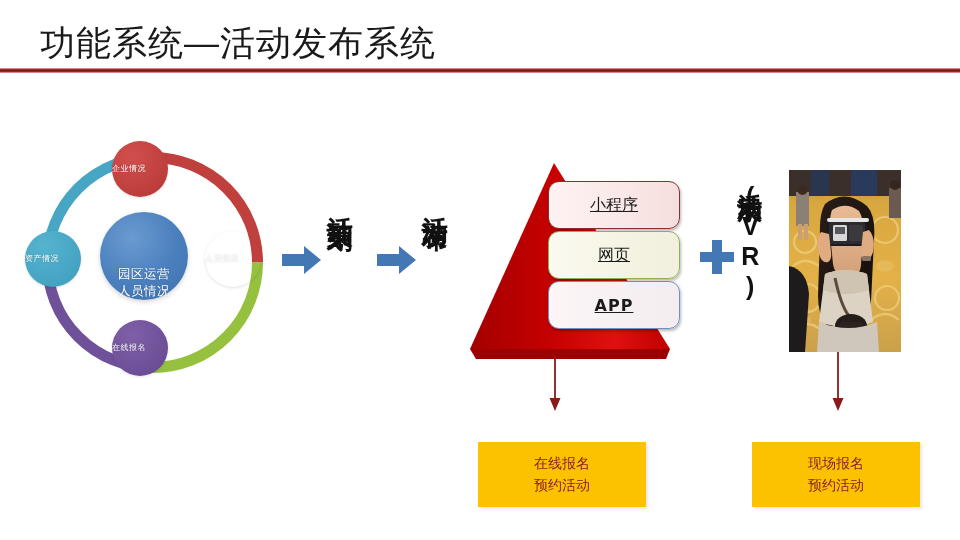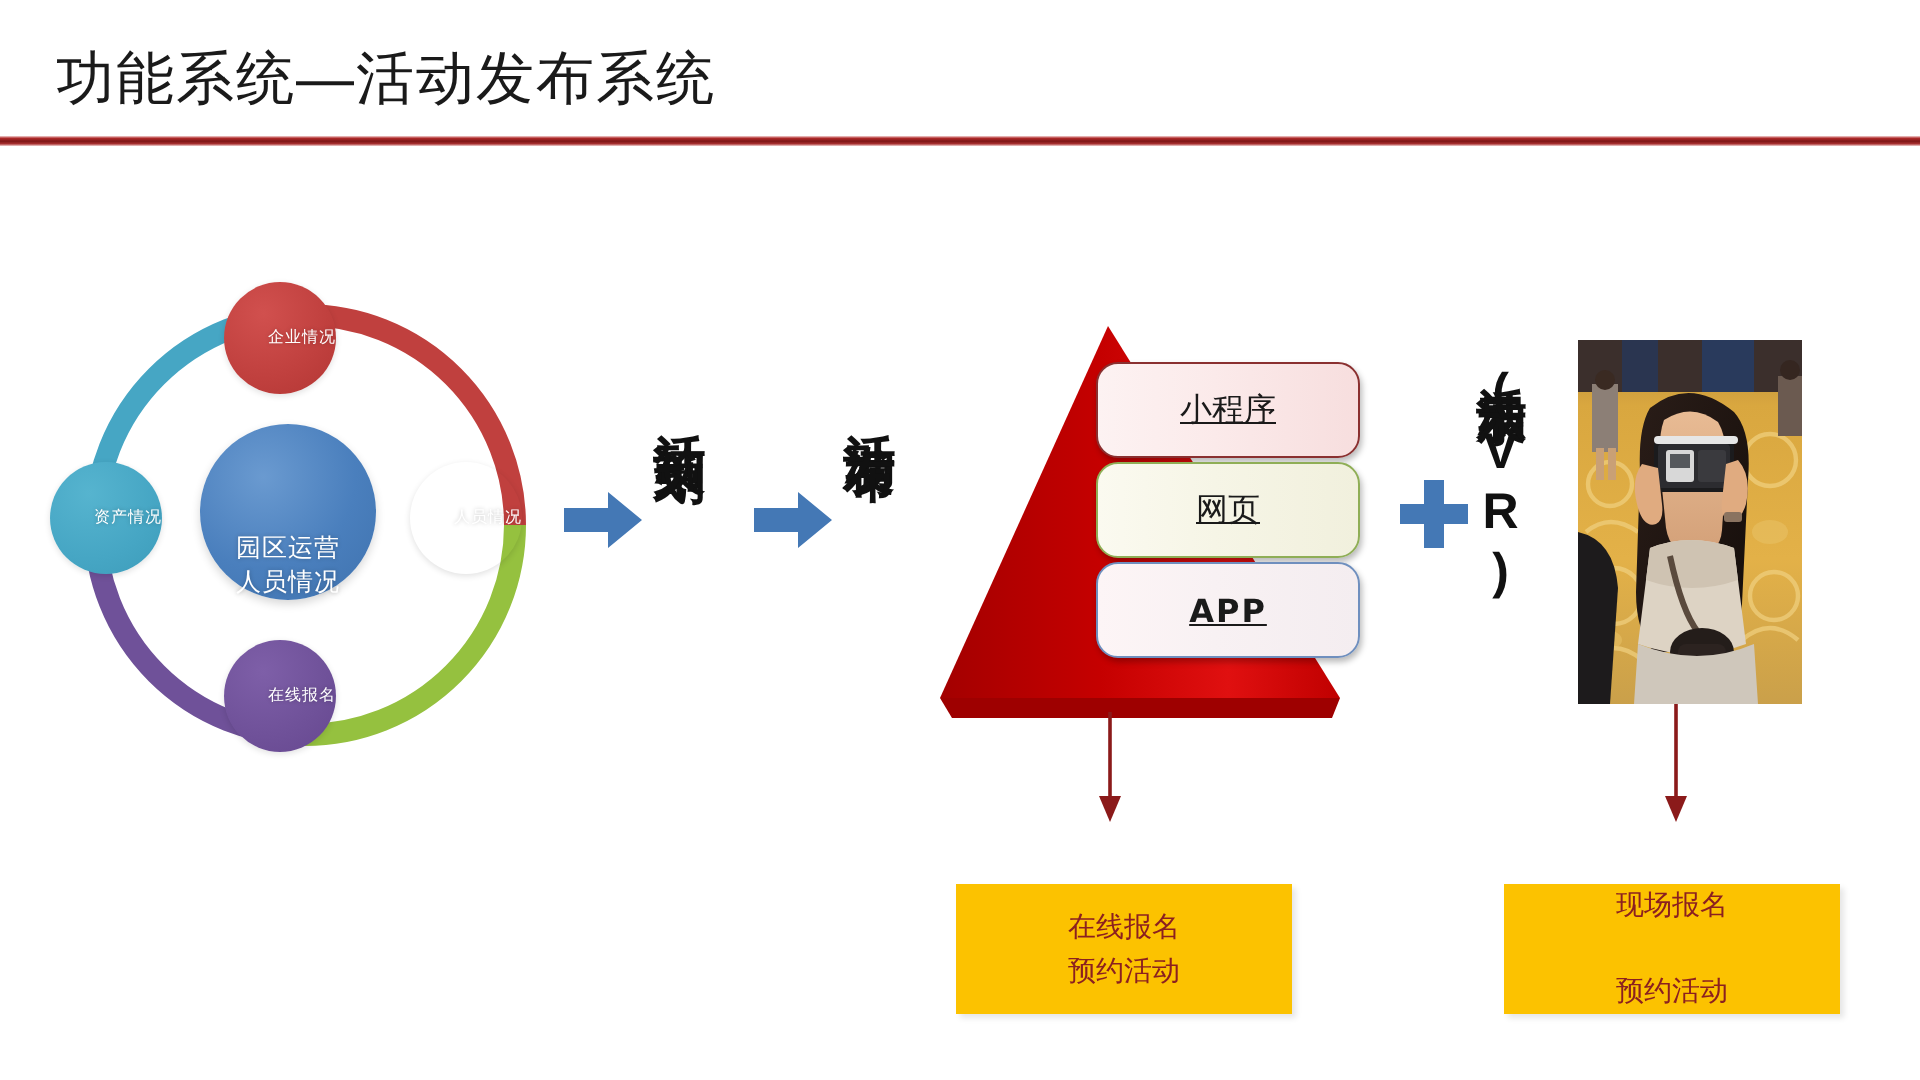--- a/index.html
+++ b/index.html
@@ -18,9 +18,9 @@
   
   #slide-title {
     position: absolute;
-    left: 28px;
+    left: 40px;
     top: 20px;
-    font-size: 29px;
+    font-size: 35px;
     color: #1a1a1a;
     letter-spacing: 1px;
     white-space: nowrap;

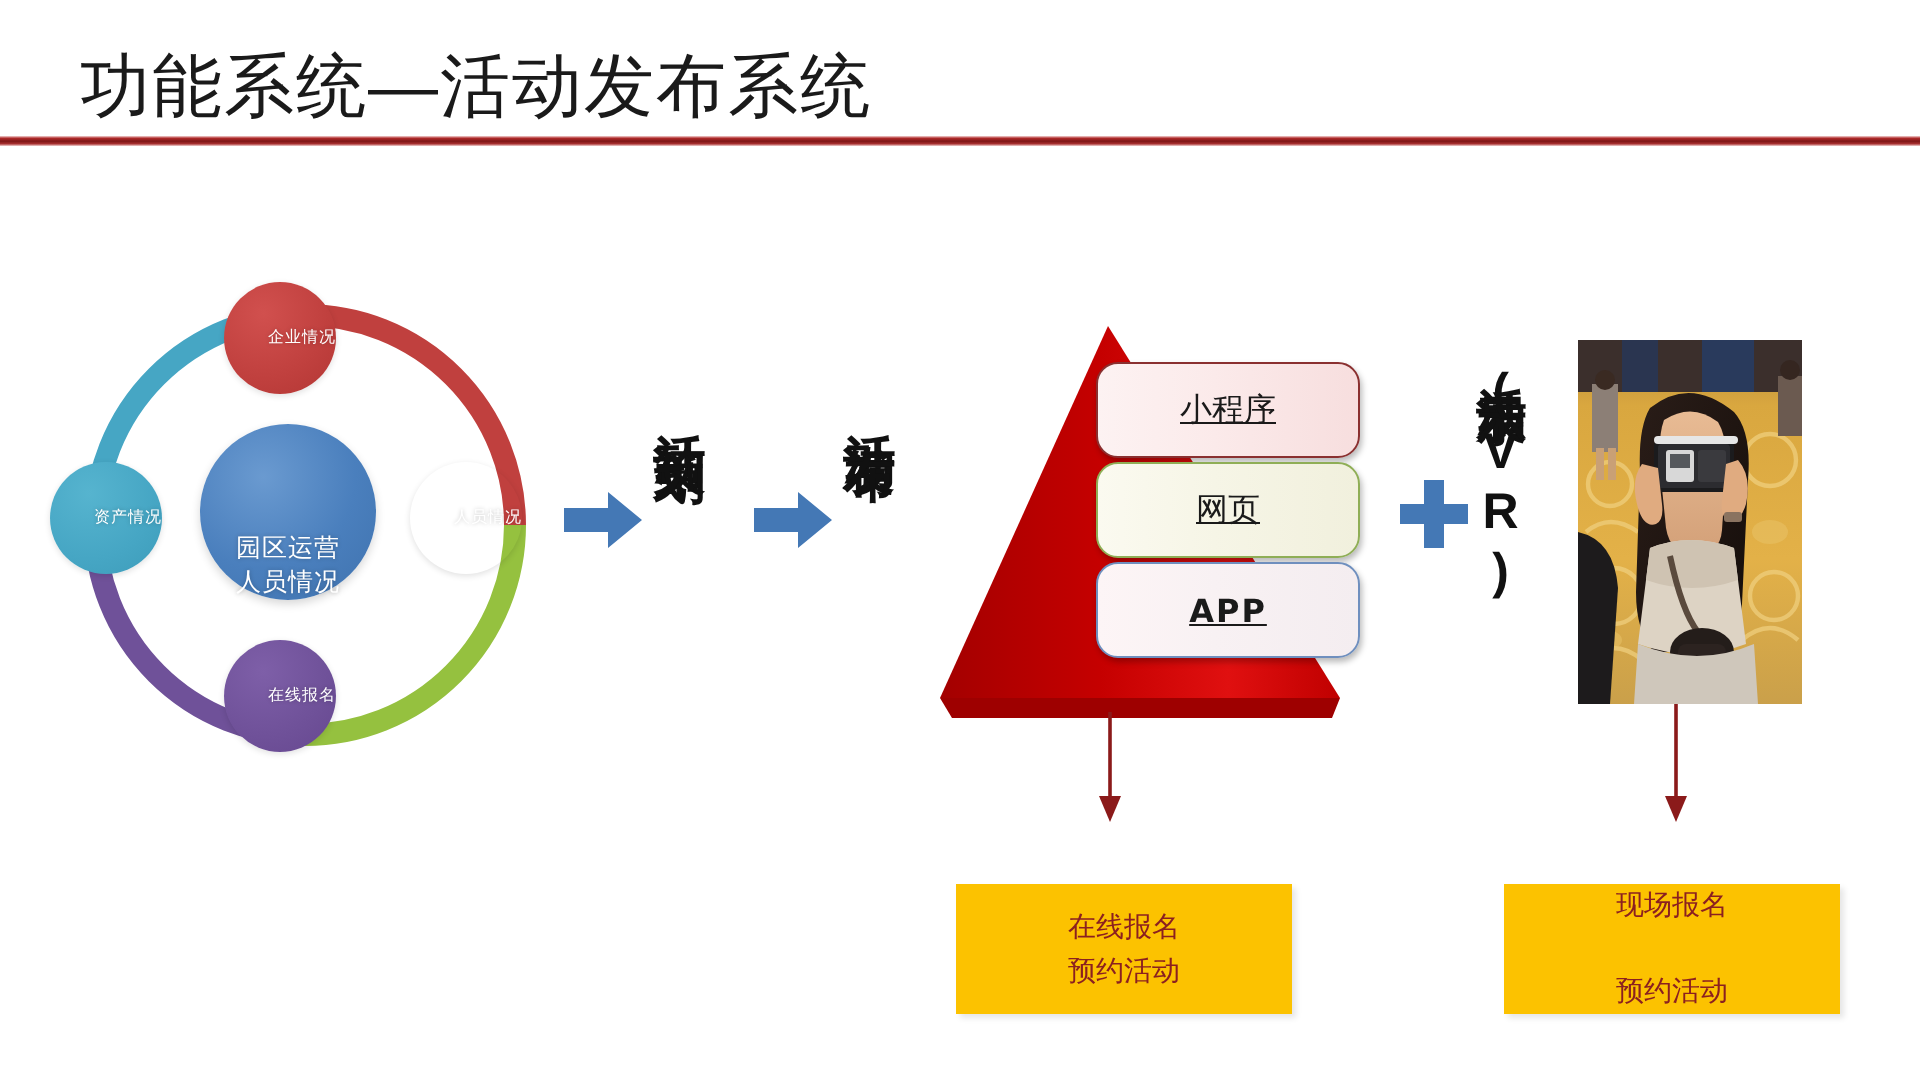--- a/index.html
+++ b/index.html
@@ -54,7 +54,7 @@
     border-radius: 50%;
     display: flex;
     align-items: center;
-    justify-content: flex-end;
+    justify-content: flex-start;
     color: #ffffff;
     text-align: center;
     line-height: 1.15;

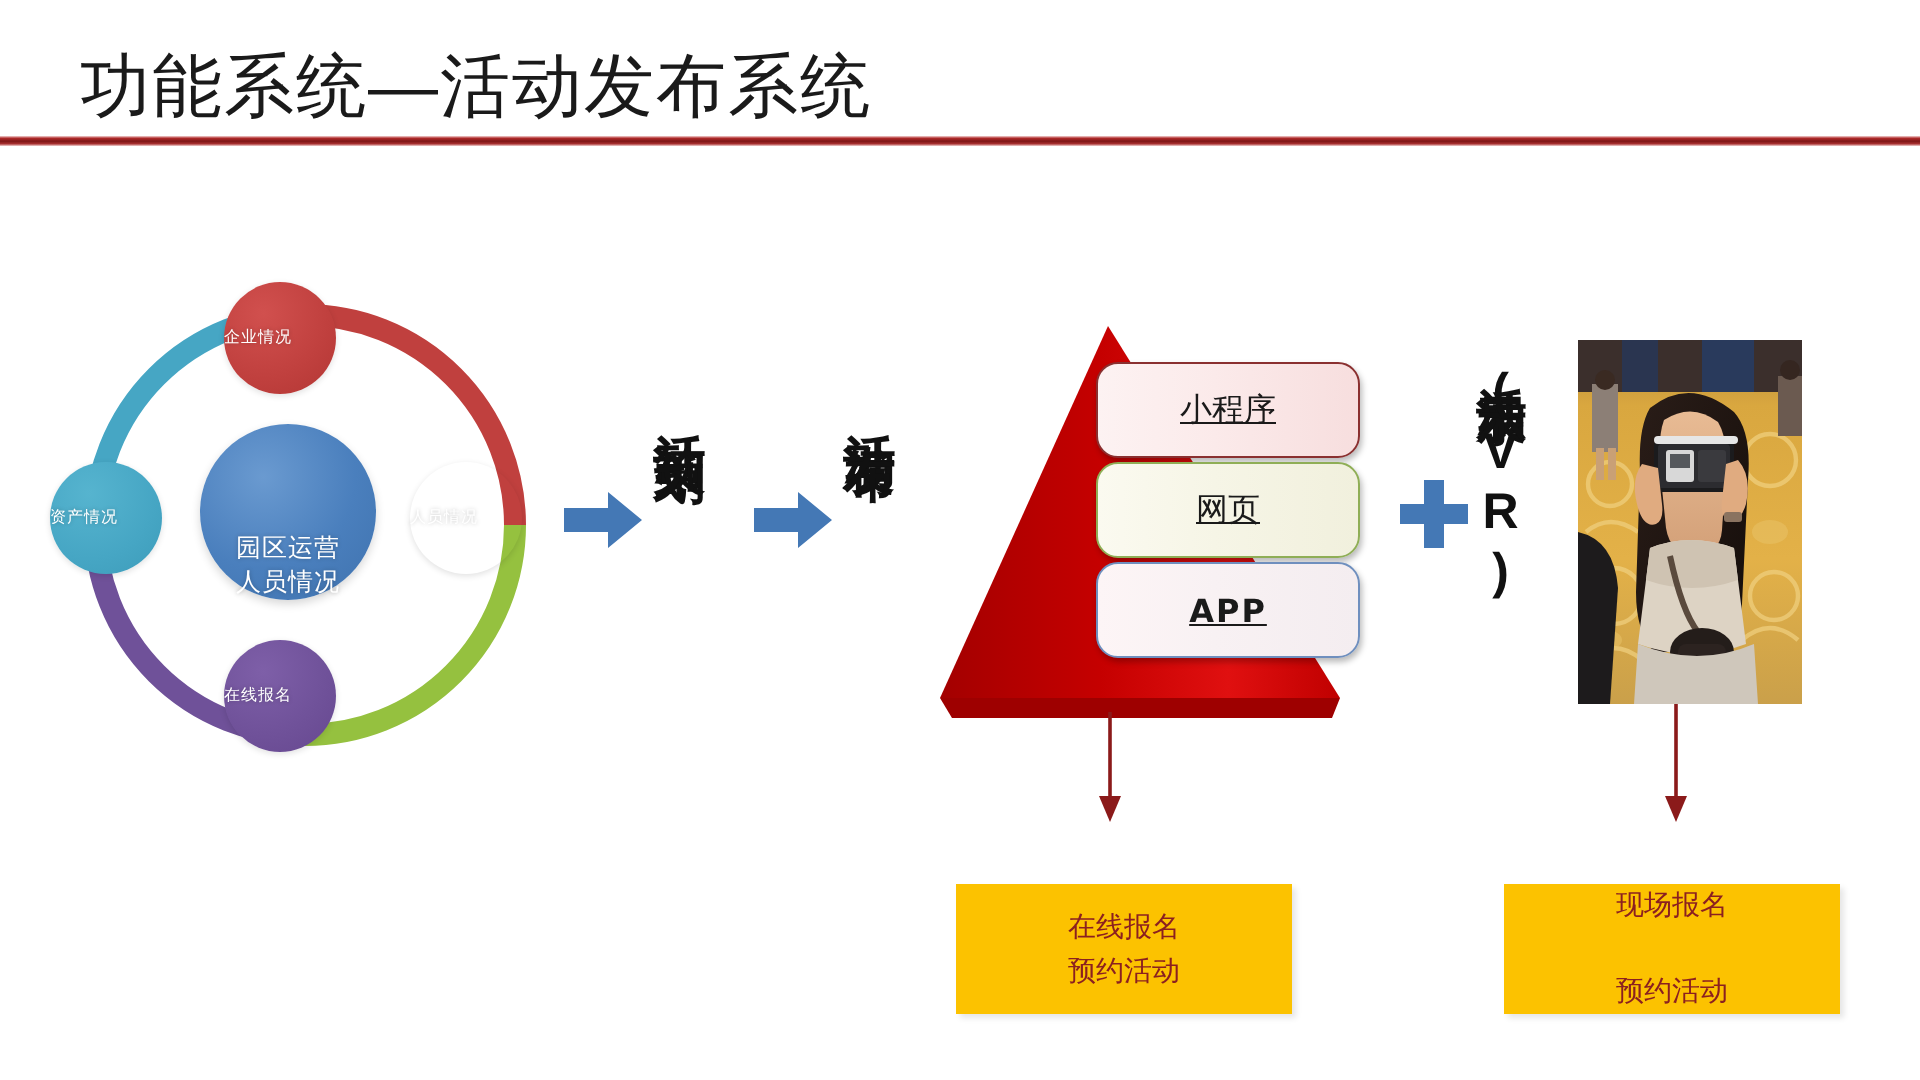--- a/index.html
+++ b/index.html
@@ -214,7 +214,7 @@
     margin-top: 32px;
   }
   #box-online  { left: 478px; top: 410px; }
-  #box-onsite  { left: 752px; top: 410px; justify-content: space-between; }
+  #box-onsite  { left: 752px; top: 410px; }
 </style>
 </head>
 <body>

